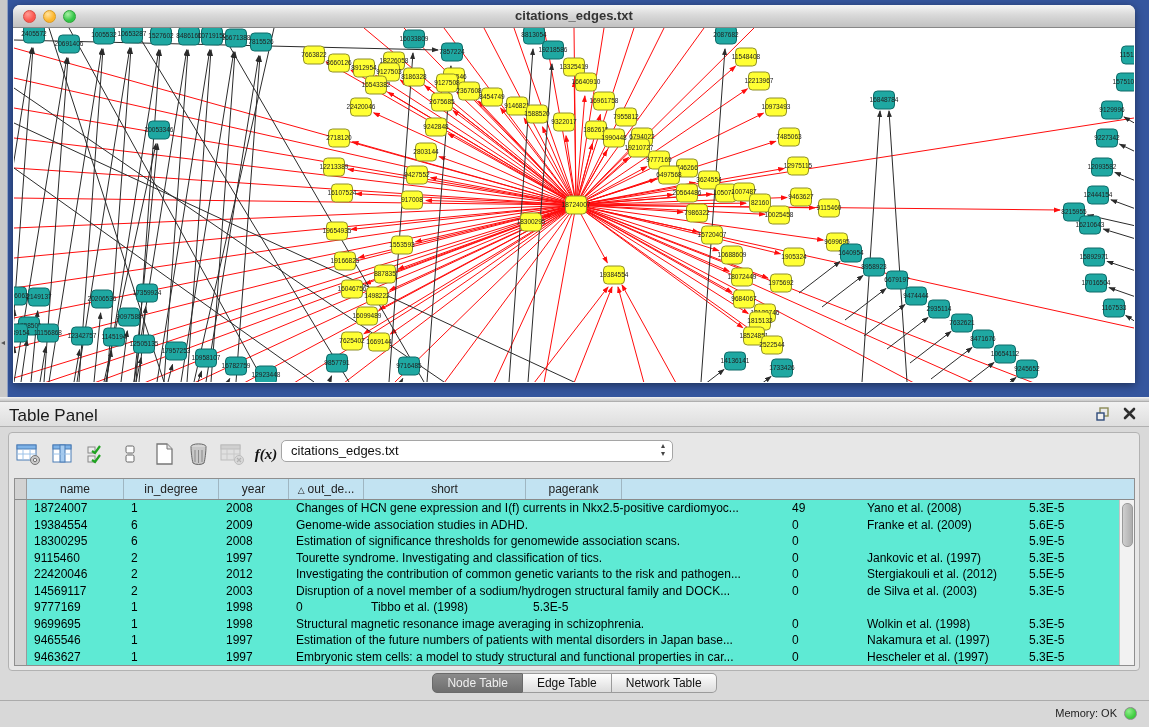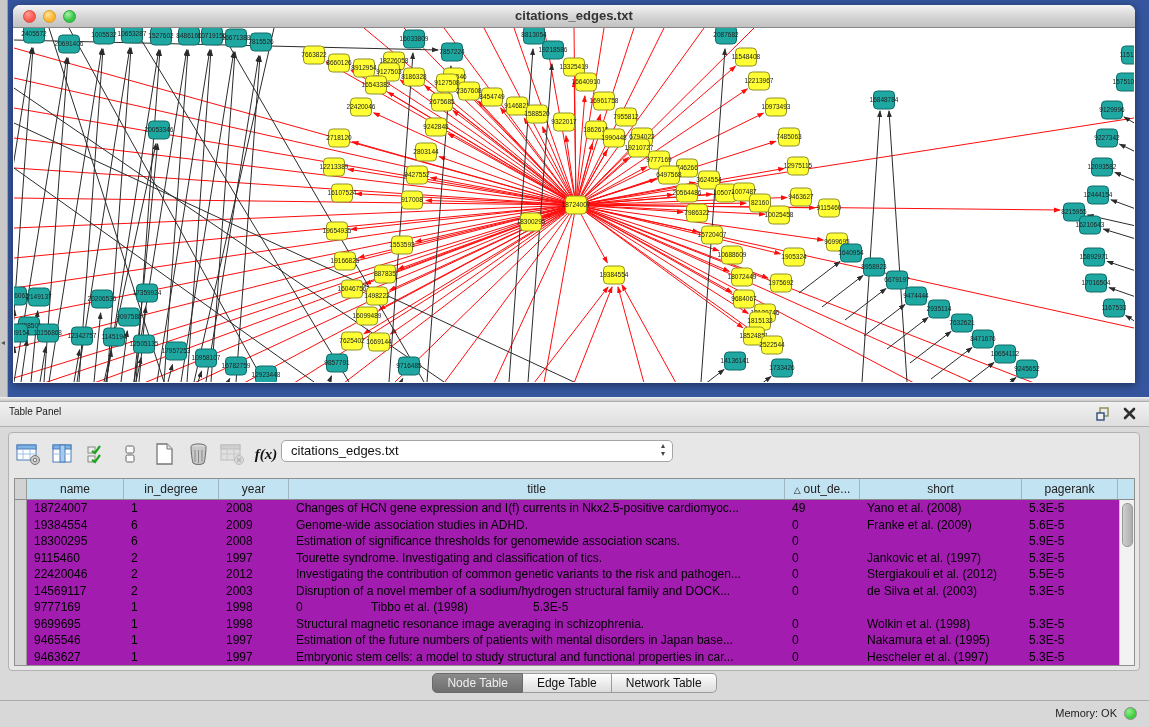--- a/index.html
+++ b/index.html
@@ -27,7 +27,7 @@
   #divider{position:absolute;left:0;top:0;width:1149px;height:5px;background:linear-gradient(#F2F2F2,#C7C7C7);border-bottom:1px solid #AFAFAF;box-sizing:border-box;}
   #panel-header{position:absolute;left:0;top:5px;width:1149px;height:25px;
     background:linear-gradient(#F1F1F1,#DEDEDE);border-bottom:1px solid #B0B0B0;box-sizing:border-box;}
-  #panel-title{position:absolute;left:9px;top:4px;font-size:10px;color:#1a1a1a;}
+  #panel-title{position:absolute;left:9px;top:4px;font-size:17px;color:#1a1a1a;}
   #float-icon{position:absolute;right:38px;top:4px;width:16px;height:16px;}
   #close-icon{position:absolute;right:12px;top:4px;width:15px;height:15px;}
   #content-frame{position:absolute;left:8px;top:35px;width:1132px;height:239px;

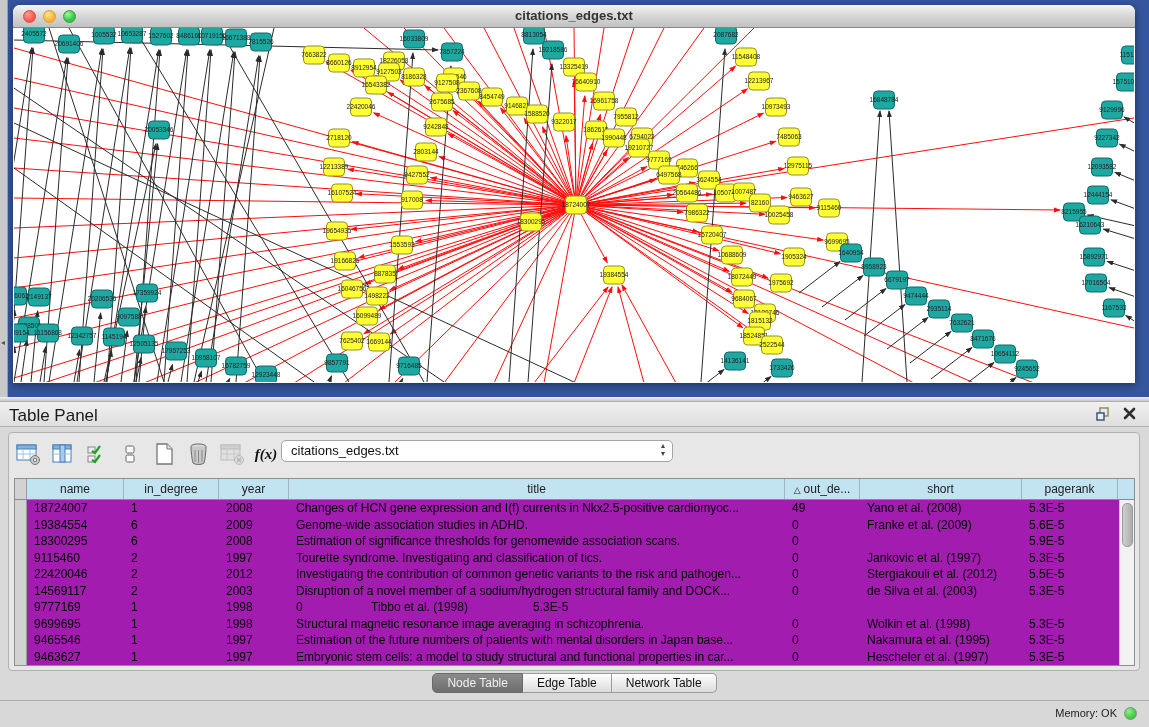--- a/index.html
+++ b/index.html
@@ -41,7 +41,7 @@
   #combo-arrows{position:absolute;right:7px;top:1px;display:flex;flex-direction:column;line-height:8px;
     font-size:8px;color:#444;}
   
-  #table-wrap{position:absolute;left:5px;top:45px;width:1121px;height:188px;background:#a21caf;
+  #table-wrap{position:absolute;left:5px;top:45px;width:1121px;height:188px;background:#5eead4;
     border:1px solid #8F8F8F;box-sizing:border-box;overflow:hidden;}
   #hdr-row{display:flex;height:21px;background:#C2E3F2;border-bottom:1px solid #8A8A8A;box-sizing:border-box;}
   .hcell{font-size:12px;color:#222;text-align:center;line-height:20px;border-right:1px solid #9FB6C2;

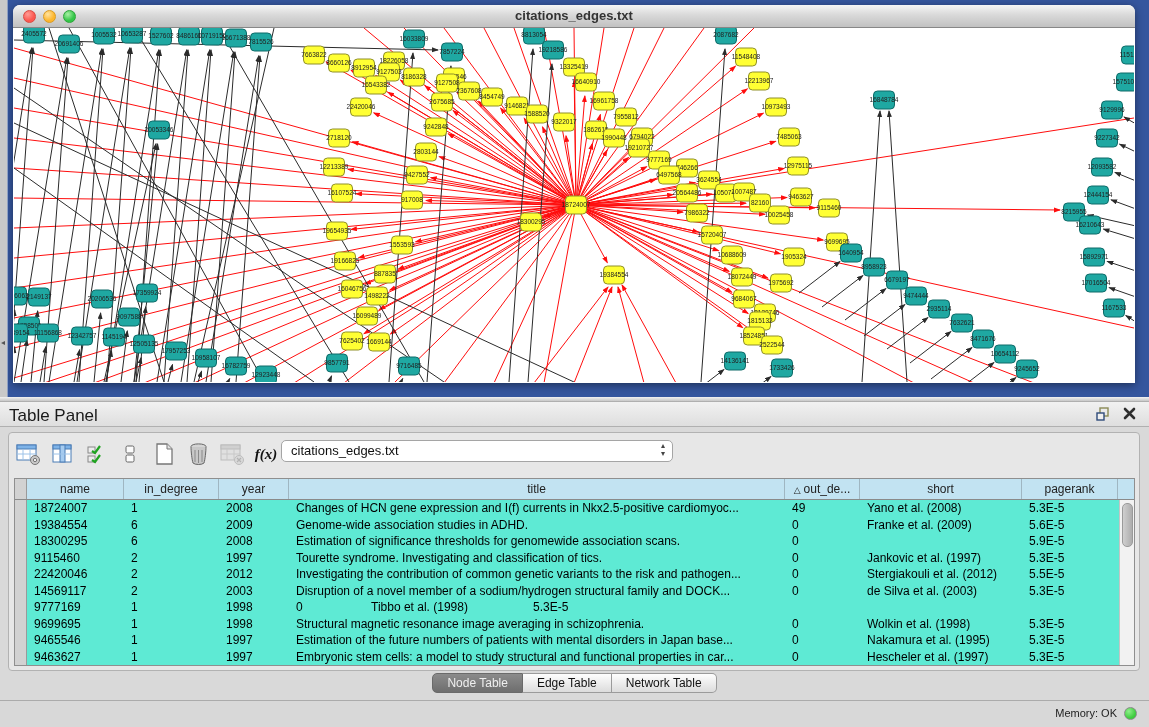--- a/index.html
+++ b/index.html
@@ -882,7 +882,6 @@
           <div class="hcell" style="width: 97px;"><span>name</span></div>
           <div class="hcell" style="width: 95px;"><span>in_degree</span></div>
           <div class="hcell" style="width: 70px;"><span>year</span></div>
-          <div class="hcell" style="width: 496px;"><span>title</span></div>
           <div class="hcell" style="width: 75px;"><span class="sort-glyph">△</span><span>out_de...</span></div>
           <div class="hcell" style="width: 162px;"><span>short</span></div>
           <div class="hcell" style="width: 96px;"><span>pagerank</span></div>

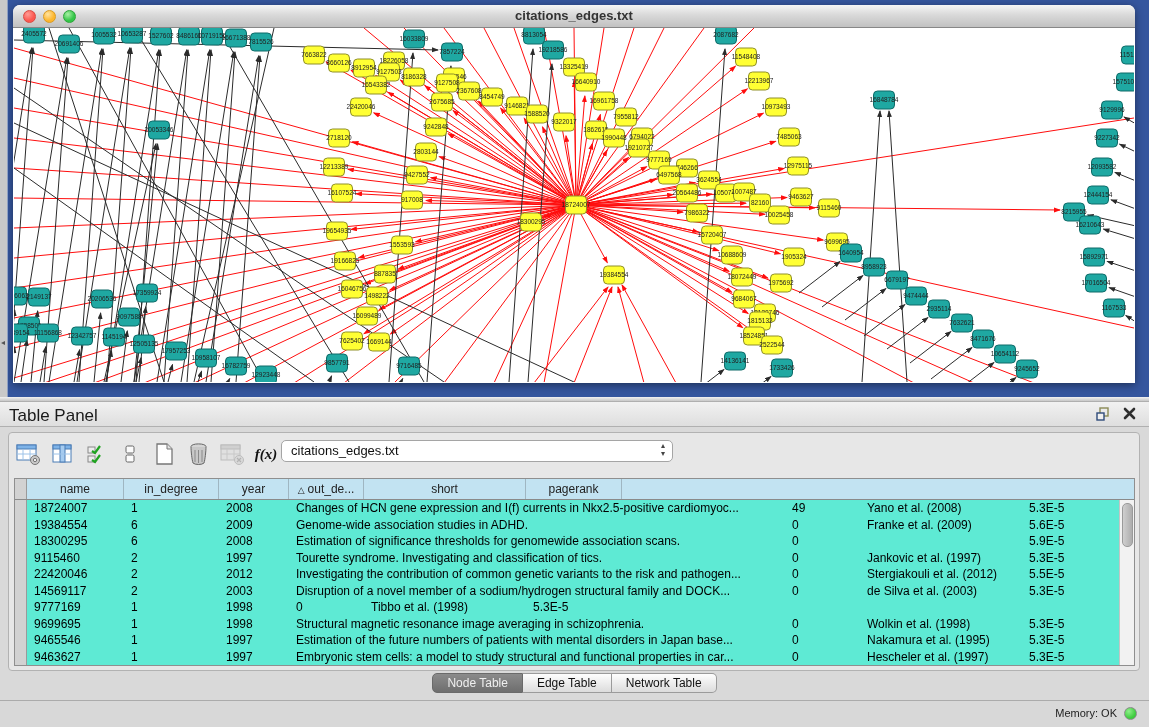--- a/index.html
+++ b/index.html
@@ -973,7 +973,7 @@
             <div class="tcell" style="width: 70px;">1997</div>
             <div class="tcell" style="width: 496px;">Estimation of the future numbers of patients with mental disorders in Japan base...</div>
             <div class="tcell" style="width: 75px;">0</div>
-            <div class="tcell" style="width: 162px;">Nakamura et al. (1995)</div>
+            <div class="tcell" style="width: 162px;">Nakamura et al. (1997)</div>
             <div class="tcell" style="width: 96px;">5.3E-5</div>
           </div>
           <div class="trow">

